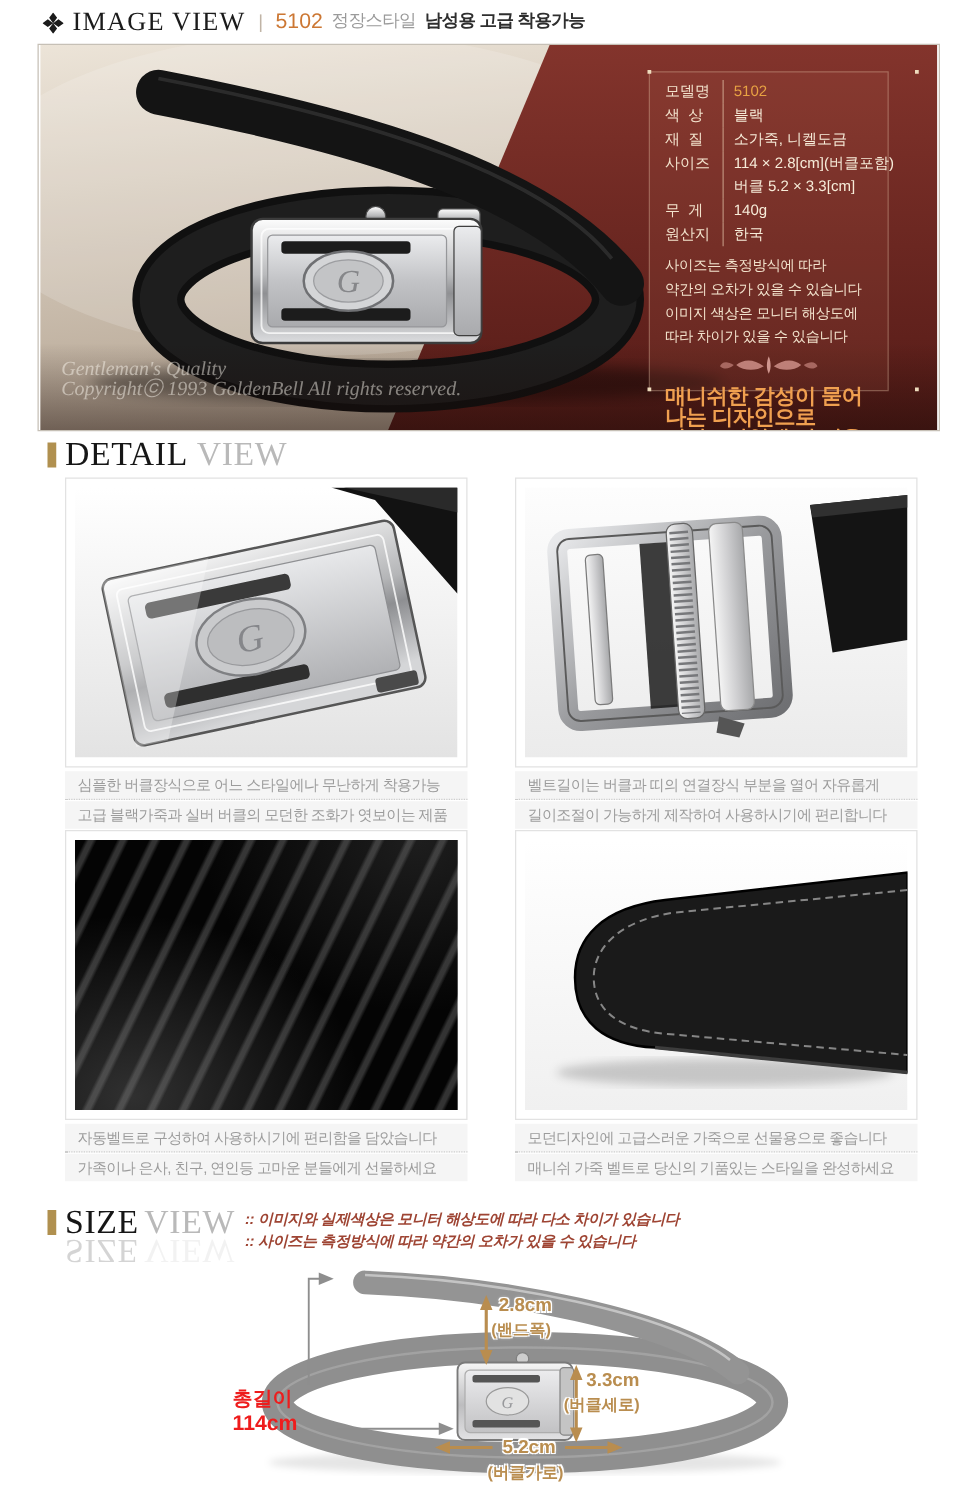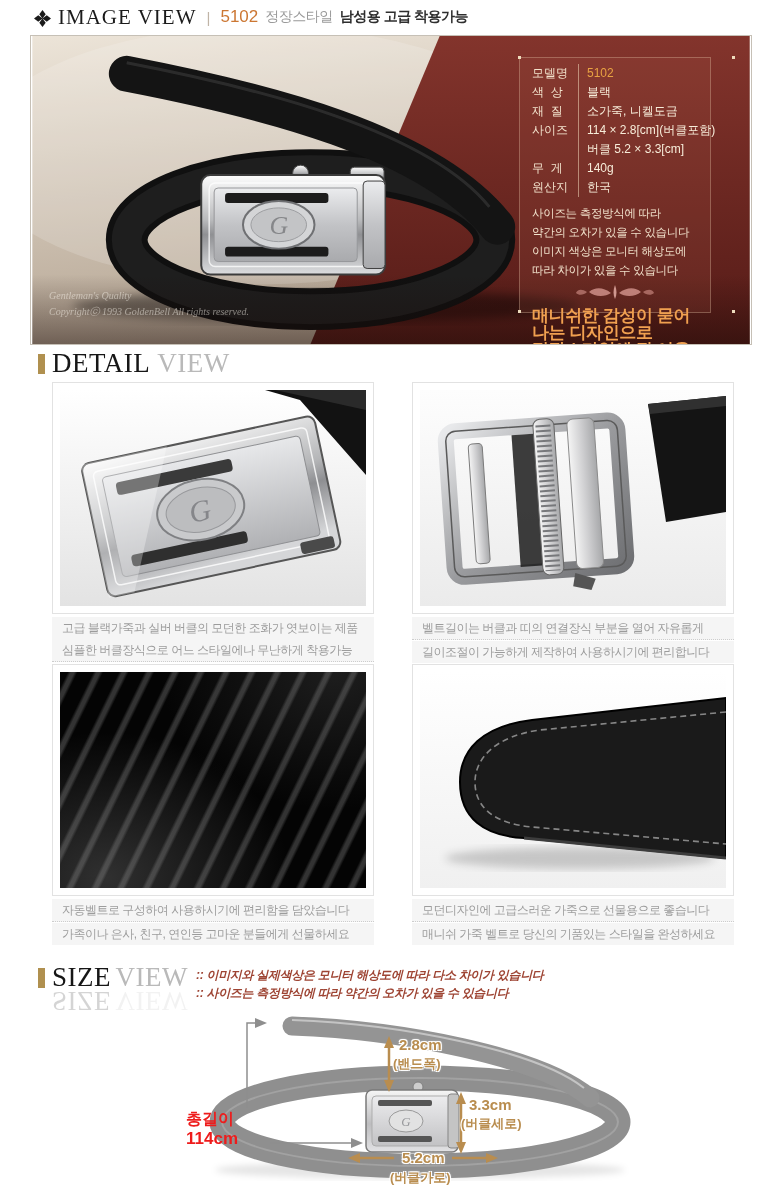--- a/index.html
+++ b/index.html
@@ -20,7 +20,7 @@
         box-sizing:border-box;overflow:hidden;}
   .hero-art{position:absolute;left:0;top:0;width:720px;height:308px;display:block;}
   .watermark{position:absolute;left:18px;top:252px;font-family:"Liberation Serif",serif;
-             font-style:italic;font-size:10px;line-height:16px;color:rgba(252,248,240,0.48);}
+             font-style:italic;font-size:16px;line-height:16px;color:rgba(252,248,240,0.48);}
 
   
   .panel{position:absolute;left:488px;top:21px;width:192px;height:256px;box-sizing:border-box;

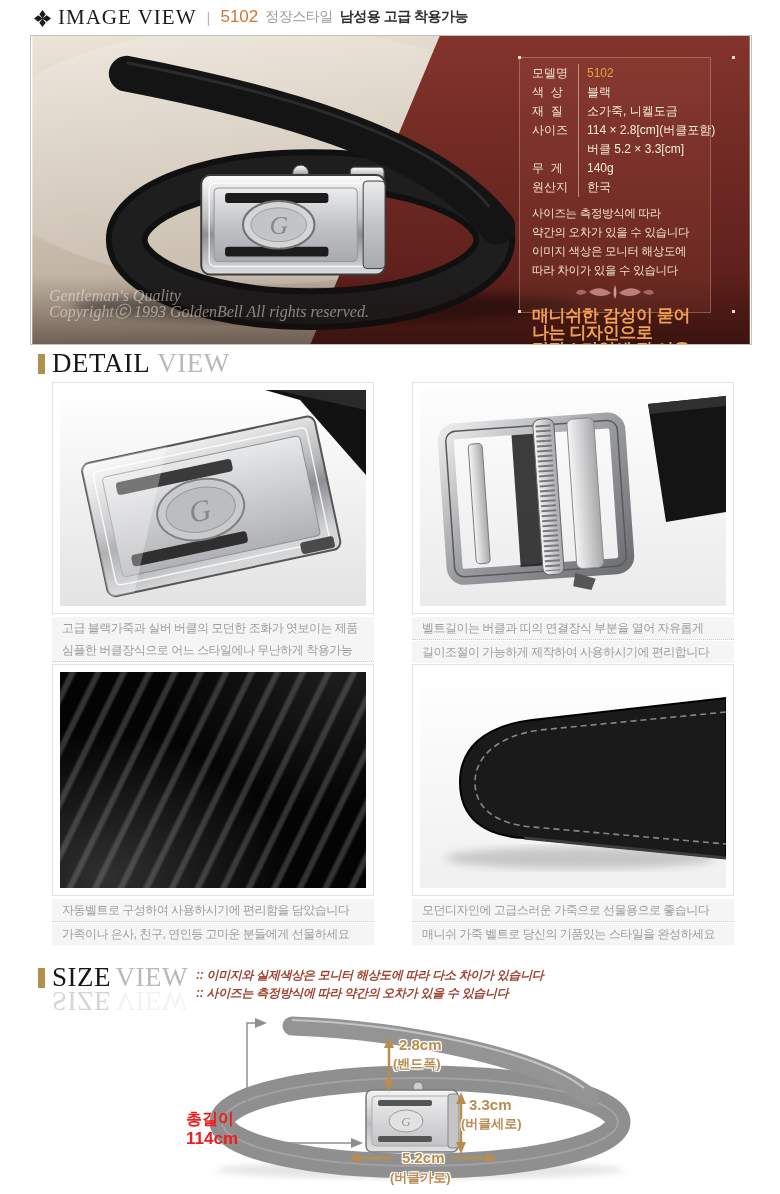--- a/index.html
+++ b/index.html
@@ -248,8 +248,8 @@
       </svg>
     </div>
     <figcaption class="caps">
+      <div class="cap">심플한 버클장식으로 어느 스타일에나 무난하게 착용가능</div>
       <div class="cap last">고급 블랙가죽과 실버 버클의 모던한 조화가 엿보이는 제품</div>
-      <div class="cap">심플한 버클장식으로 어느 스타일에나 무난하게 착용가능</div>
     </figcaption>
   </figure>
 

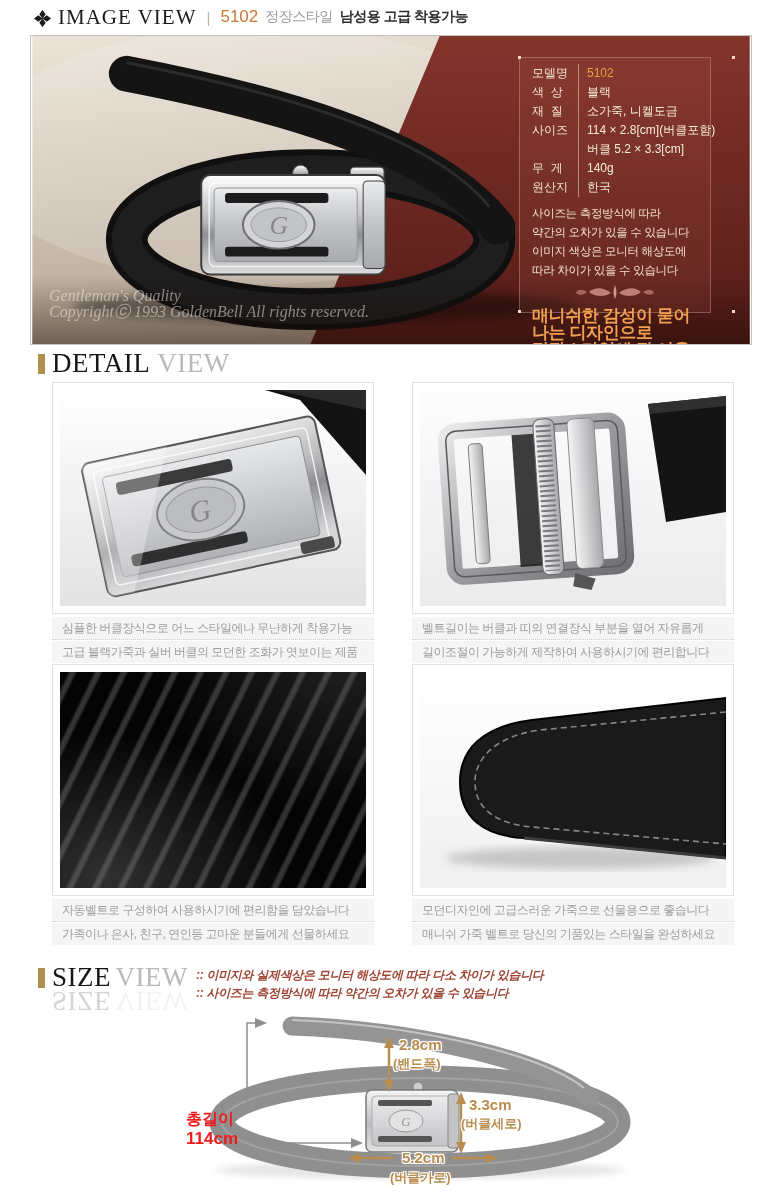--- a/index.html
+++ b/index.html
@@ -398,7 +398,7 @@
     <div class="dim" style="left:399px;top:26px;">2.8cm</div>
     <div class="dim dim-sub" style="left:393px;top:45px;">(밴드폭)</div>
     <div class="dim" style="left:469px;top:86px;">3.3cm</div>
-    <div class="dim dim-sub" style="left:449px;top:105px;padding-left:12px;">(버클세로)</div>
+    <div class="dim dim-sub" style="left:439px;top:105px;padding-left:12px;">(버클세로)</div>
     <div class="dim" style="left:402px;top:139px;">5.2cm</div>
     <div class="dim dim-sub" style="left:390px;top:159px;">(버클가로)</div>
     <div class="total total-1">총길이</div>

